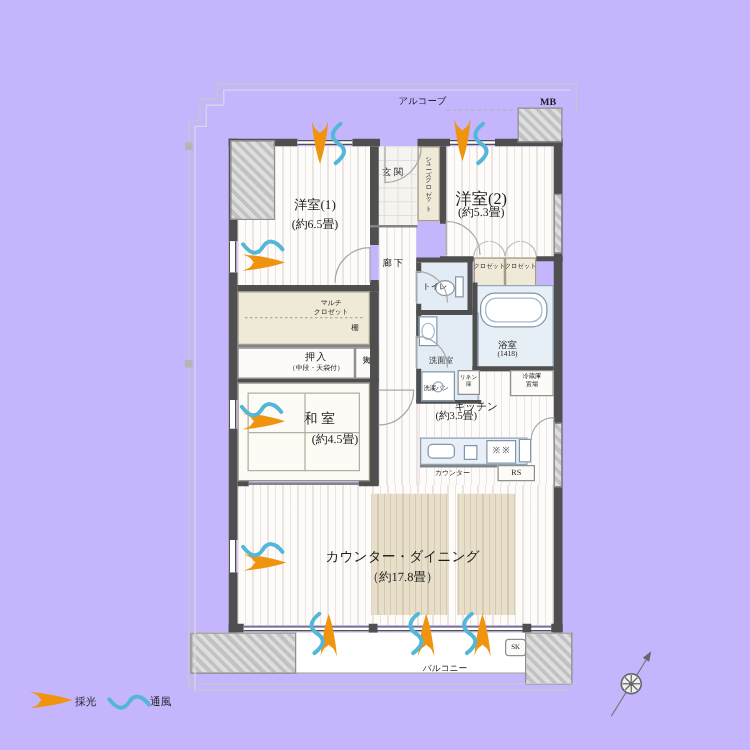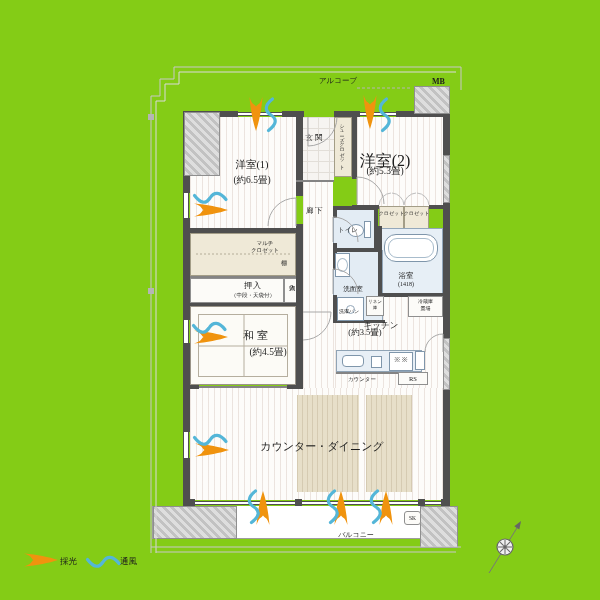--- a/index.html
+++ b/index.html
@@ -3,7 +3,7 @@
 <meta charset="utf-8">
 <style>
   html,body{margin:0;padding:0;background:#fff;}
-  #plan{position:relative;width:600px;height:600px;overflow:hidden;background:#84cc16;
+  #plan{position:relative;width:600px;height:600px;overflow:hidden;background:#c4b5fd;
         font-family:"Liberation Serif","DejaVu Serif",serif;}
   .wall{position:absolute;background:#4f4f4f;}
   .wallthin{position:absolute;background:#848484;}

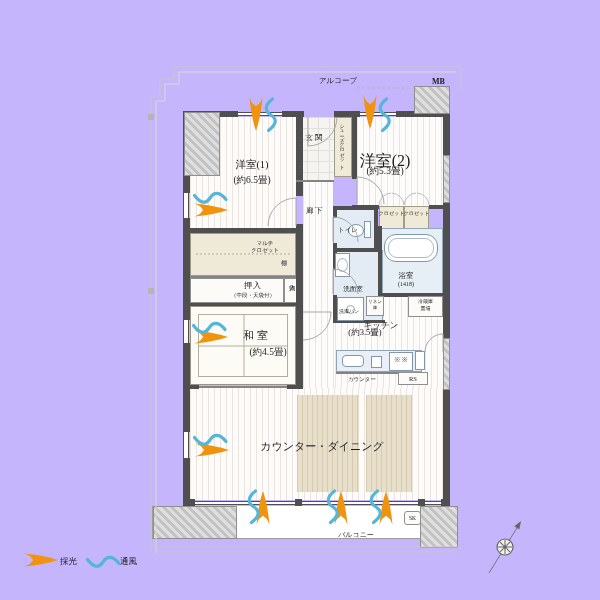--- a/index.html
+++ b/index.html
@@ -131,7 +131,7 @@
   <div class="lbl c" style="left:310px;top:76px;width:56px;font-size:7.5px;">アルコーブ</div>
   <div class="lbl" style="left:432px;top:77px;font-size:8px;font-weight:bold;">MB</div>
 
-  <div class="lbl c" style="left:345px;top:151px;width:80px;font-size:16px;">洋室(2)</div>
+  <div class="lbl c" style="left:345px;top:151px;width:80px;font-size:13px;">洋室(2)</div>
   <div class="lbl c" style="left:345px;top:166px;width:80px;font-size:9.5px;">(約5.3畳)</div>
   <div class="lbl c" style="left:200px;top:159px;width:104px;font-size:10.5px;">洋室(1)</div>
   <div class="lbl c" style="left:200px;top:175px;width:104px;font-size:9.5px;">(約6.5畳)</div>

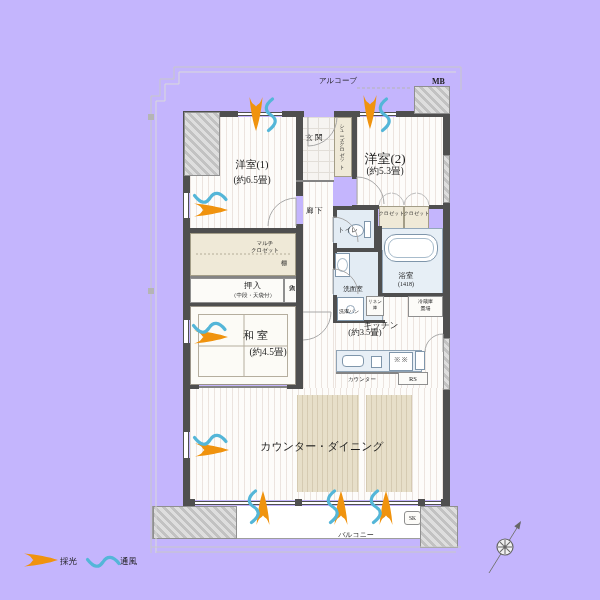--- a/index.html
+++ b/index.html
@@ -168,6 +168,7 @@
   <div class="lbl c" style="left:216px;top:347px;width:104px;font-size:9.5px;">(約4.5畳)</div>
 
   <div class="lbl c" style="left:252px;top:440px;width:140px;font-size:11px;">カウンター・ダイニング</div>
+  <div class="lbl c" style="left:252px;top:457px;width:140px;font-size:10px;">（約17.8畳）</div>
 
   <div class="lbl c" style="left:330px;top:531px;width:52px;font-size:7px;">バルコニー</div>
   <div class="lbl c" style="left:404px;top:515px;width:17px;font-size:5.5px;">SK</div>

